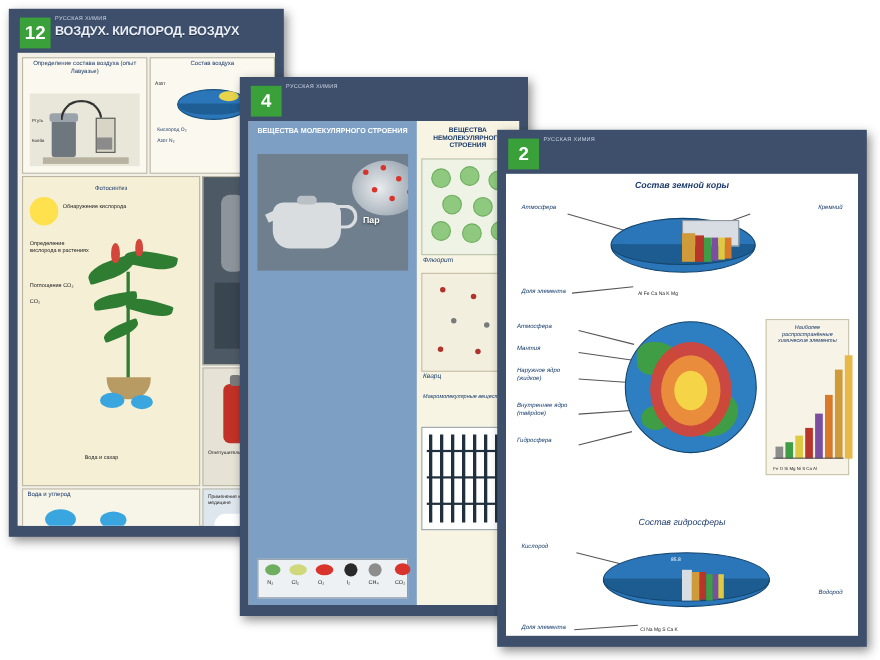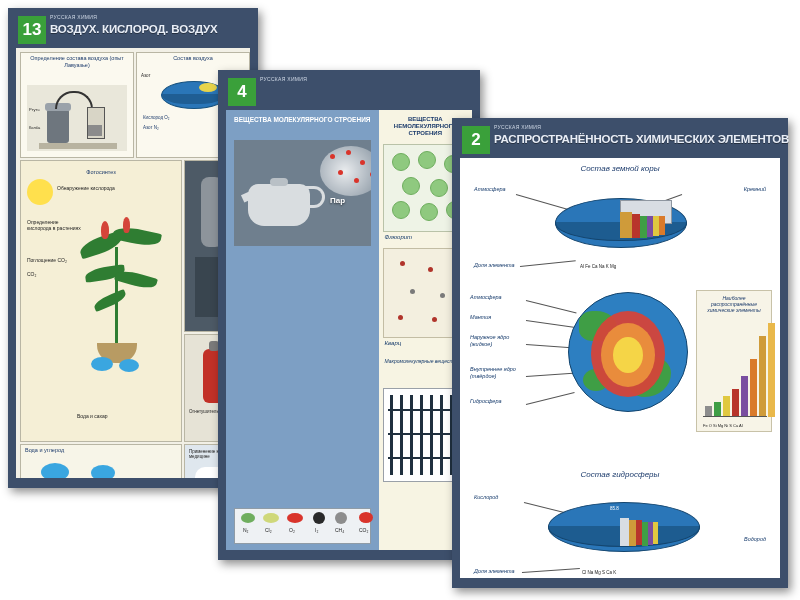--- a/index.html
+++ b/index.html
@@ -62,7 +62,7 @@
 
   <div class="poster" id="p13">
     <div class="hdr">
-      <div class="hdrnum">13</div>
+      <div class="hdrnum">12</div>
       <div class="hdrsmall">РУССКАЯ ХИМИЯ</div>
       <div class="hdrtitle">ВОЗДУХ. КИСЛОРОД. ВОЗДУХ</div>
     </div>

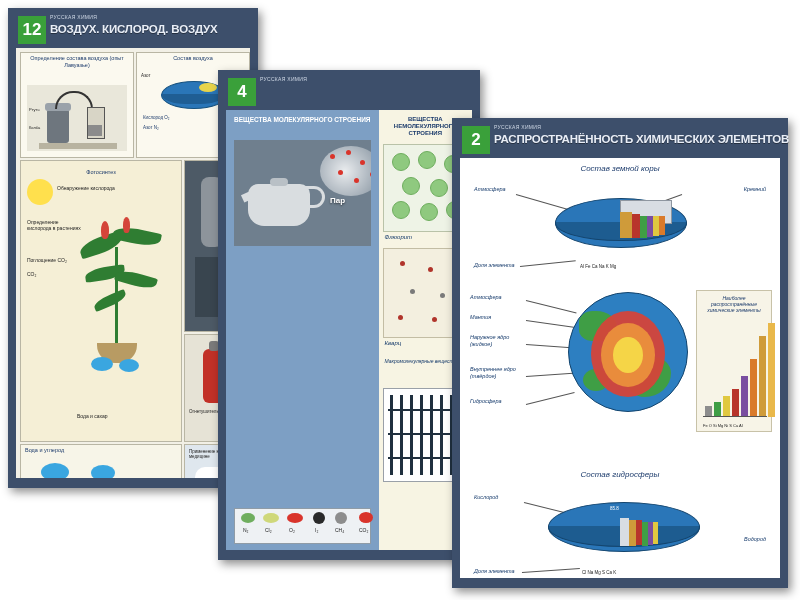--- a/index.html
+++ b/index.html
@@ -233,7 +233,6 @@
     <div class="hdr">
       <div class="hdrnum">2</div>
       <div class="hdrsmall">РУССКАЯ ХИМИЯ</div>
-      <div class="hdrtitle">РАСПРОСТРАНЁННОСТЬ ХИМИЧЕСКИХ ЭЛЕМЕНТОВ</div>
     </div>
     <div class="inner">
 

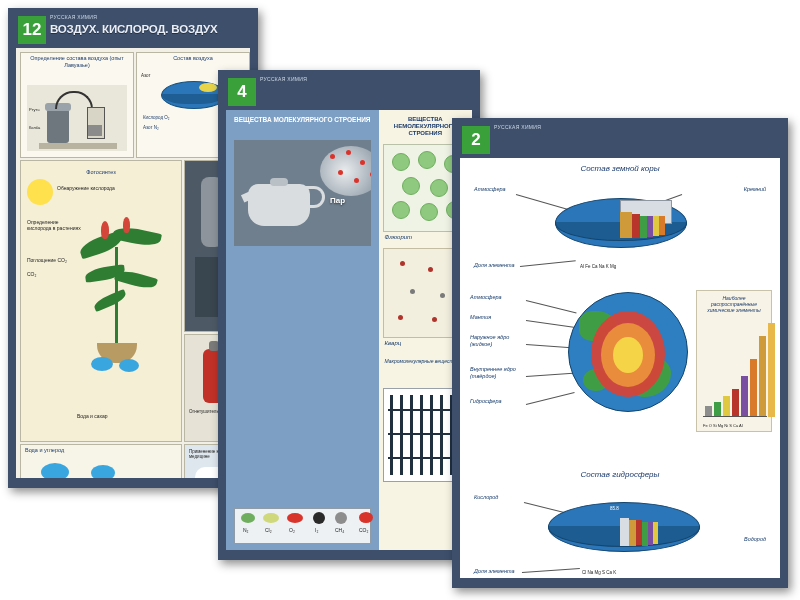--- a/index.html
+++ b/index.html
@@ -237,7 +237,7 @@
     <div class="inner">
 
       <div class="sec" style="left:0;top:6px;width:100%;height:122px;">
-        <div class="sectitle" style="top:0;">Состав земной коры</div>
+        <div class="sectitle" style="top:0;font-weight:bold;">Состав земной коры</div>
         <div class="lbl" style="left:14px;top:22px;">Атмосфера</div>
         <div class="lbl" style="right:14px;top:22px;">Кремний</div>
         <div class="leadline" style="left:56px;top:30px;width:56px;transform:rotate(16deg);"></div>

